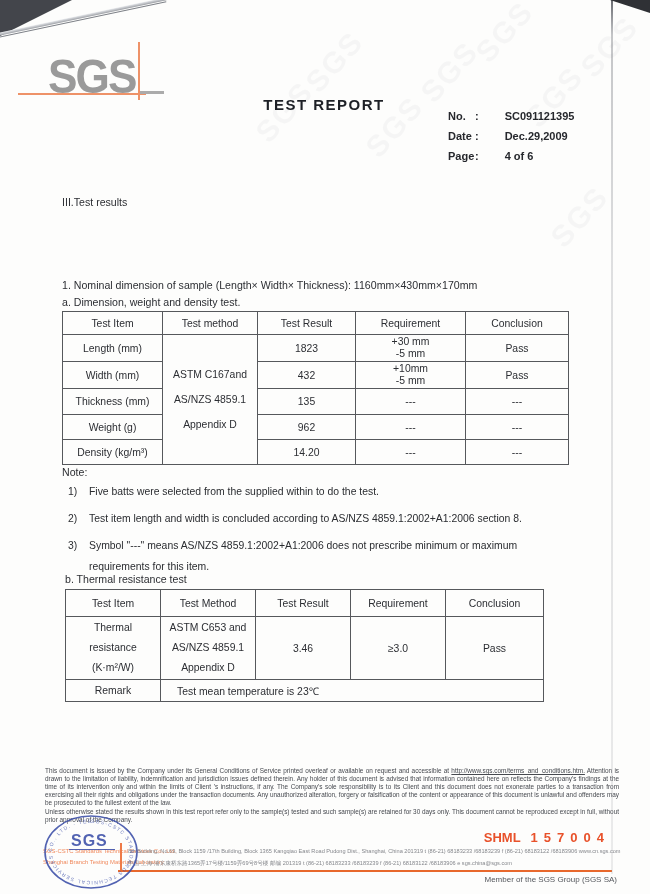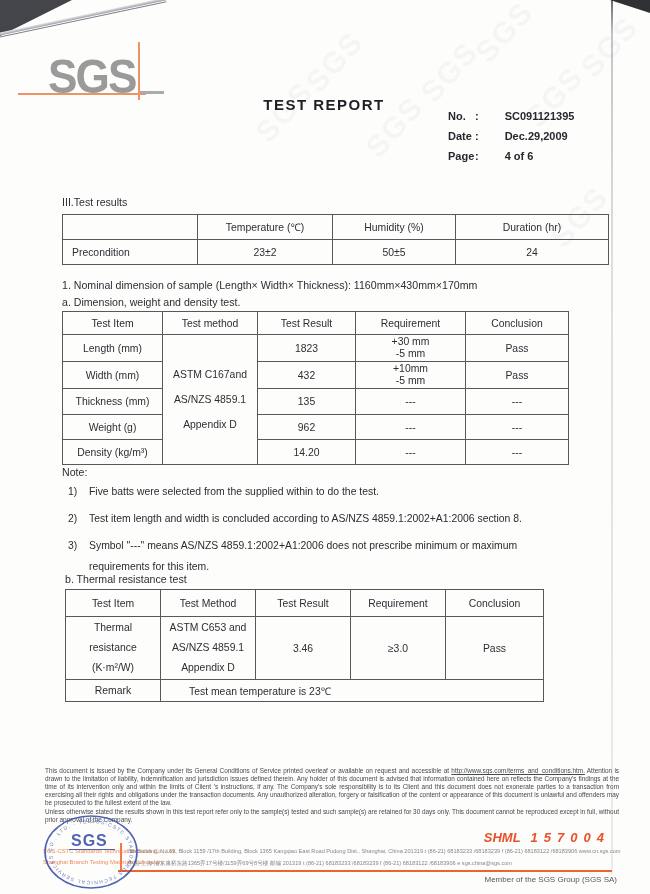--- a/index.html
+++ b/index.html
@@ -117,28 +117,6 @@
 
   <div class="sec" style="left:62px;top:196px">III.Test results</div>
 
-  <table class="t1">
-    <colgroup>
-        <col style="width:135px">
-        <col style="width:135px">
-        <col style="width:123px">
-        <col style="width:153px">
-      </colgroup>
-    <tbody>
-        <tr>
-      <td></td>
-      <td>Temperature (℃)</td>
-      <td>Humidity (%)</td>
-      <td>Duration (hr)</td>
-    </tr>
-    <tr>
-      <td class="left">Precondition</td>
-      <td>23±2</td>
-      <td>50±5</td>
-      <td>24</td>
-    </tr>
-  </tbody>
-    </table>
 
   <div class="sec" style="left:62px;top:279px">1. Nominal dimension of sample (Length× Width× Thickness): 1160mm×430mm×170mm</div>
   <div class="sec" style="left:62px;top:296px">a. Dimension, weight and density test.</div>

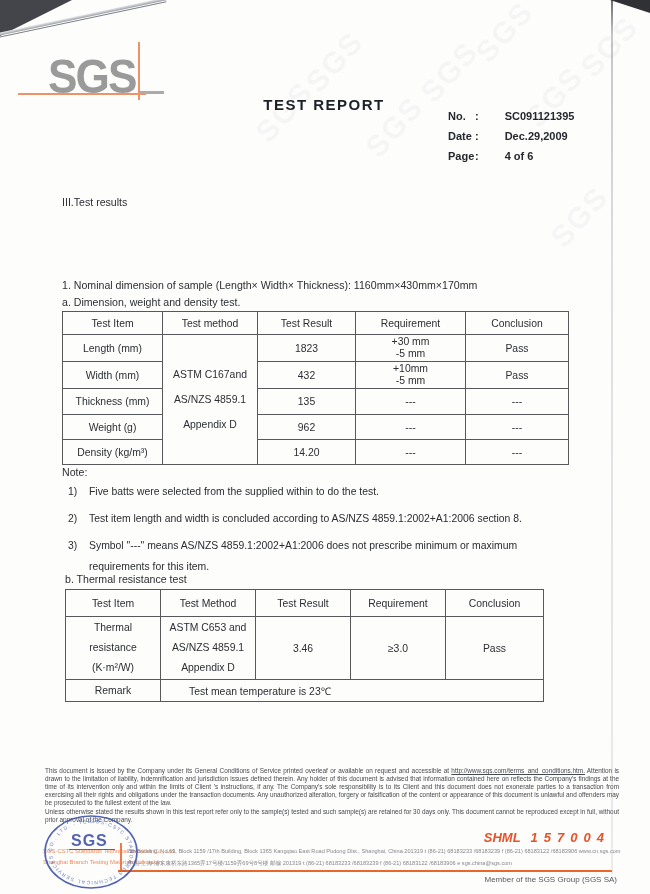--- a/index.html
+++ b/index.html
@@ -48,7 +48,7 @@
   .t1 .left { text-align:left; padding-left:9px; }
   .t2 { position:absolute; left:62px; top:311px; width:506px; }
   .t3 { position:absolute; left:65px; top:589px; width:478px; }
-  .t3 .remark-val { text-align:left; padding-left:28px; }
+  .t3 .remark-val { text-align:left; padding-left:16px; }
   .tight { line-height:12px; }
   .method-cell { line-height:25px; }
   .t3 .tall { line-height:20px; }

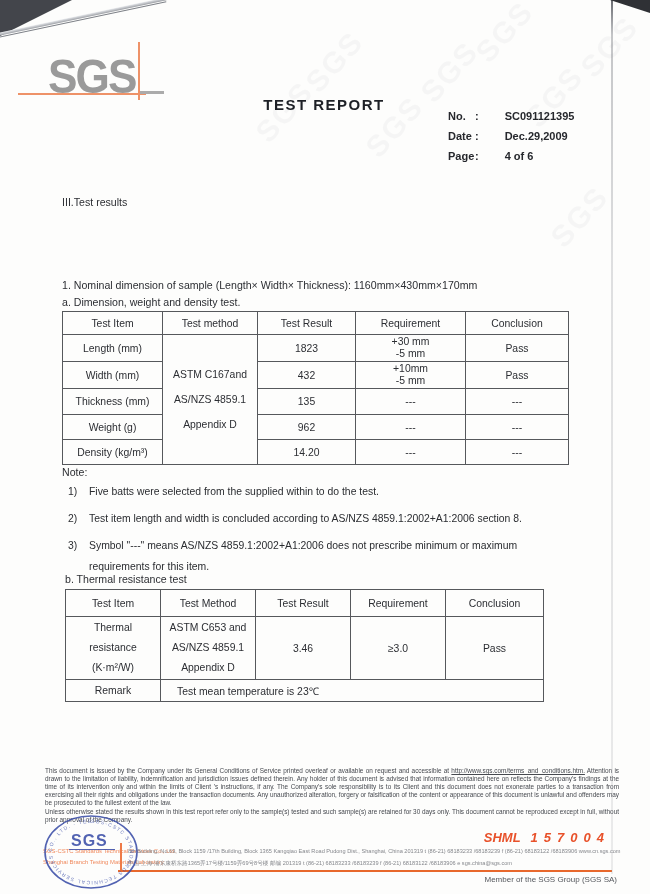--- a/index.html
+++ b/index.html
@@ -69,7 +69,7 @@
   .addr { position:absolute; left:128px; top:846px; font-size:5.6px; color:#85878c;
     line-height:11.5px; width:482px; white-space:nowrap; }
   .shml { position:absolute; right:40px; top:830px; font-size:13px; font-weight:bold;
-    color:#e8512a; white-space:nowrap;font-style:italic; }
+    color:#e8512a; white-space:nowrap; }
   .shml-val { letter-spacing:6px; margin-left:10px; }
   .footer-rule { position:absolute; left:118px; top:870px; width:494px; height:1.6px; background:#e8682c; }
   .member { position:absolute; left:432px; top:875px; width:185px; text-align:right;

